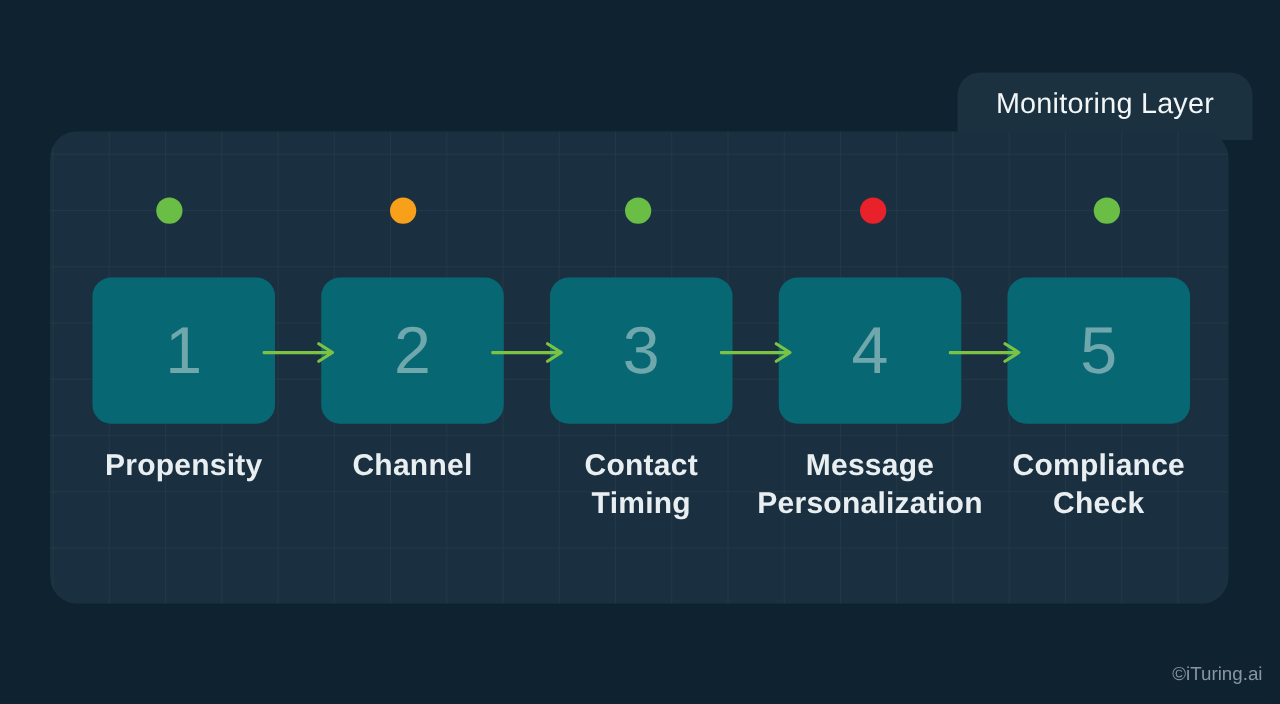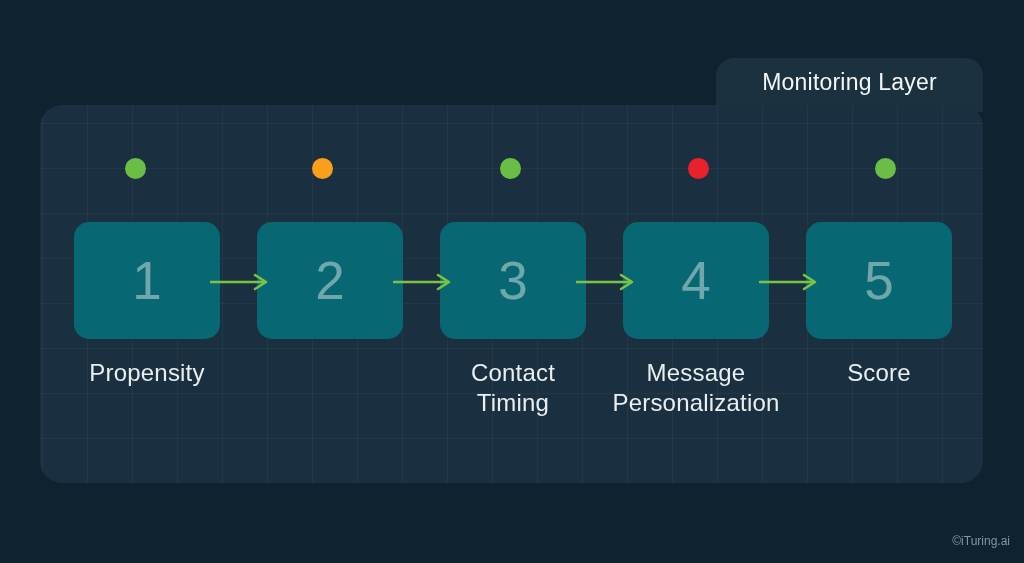--- a/index.html
+++ b/index.html
@@ -14,8 +14,8 @@
   
   .tab {
     position: absolute;
-    left: 716px; top: 58px;
-    width: 267px; height: 54px;
+    left: 766px; top: 58px;
+    width: 236px; height: 54px;
     background: #1b3140;
     border-radius: 18px 18px 0 0;
     display: flex; align-items: center; justify-content: center;

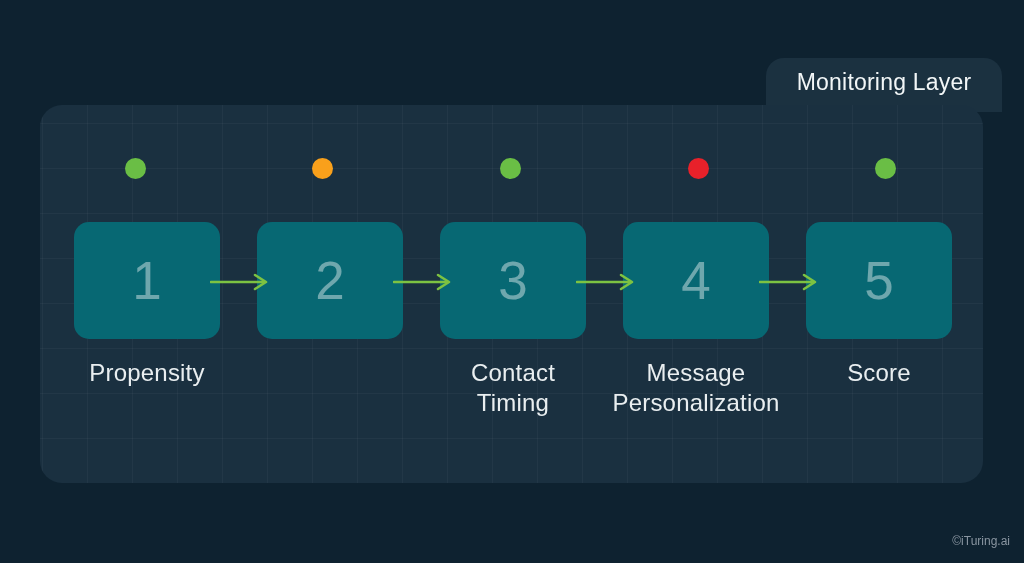--- a/index.html
+++ b/index.html
@@ -99,6 +99,7 @@
     font-size: 24px;
     line-height: 30px;
     letter-spacing: 0.2px;
+    font-weight: bold;
   }
   .label-0 { left: -3px; }
   .label-1 { left: 180px; }

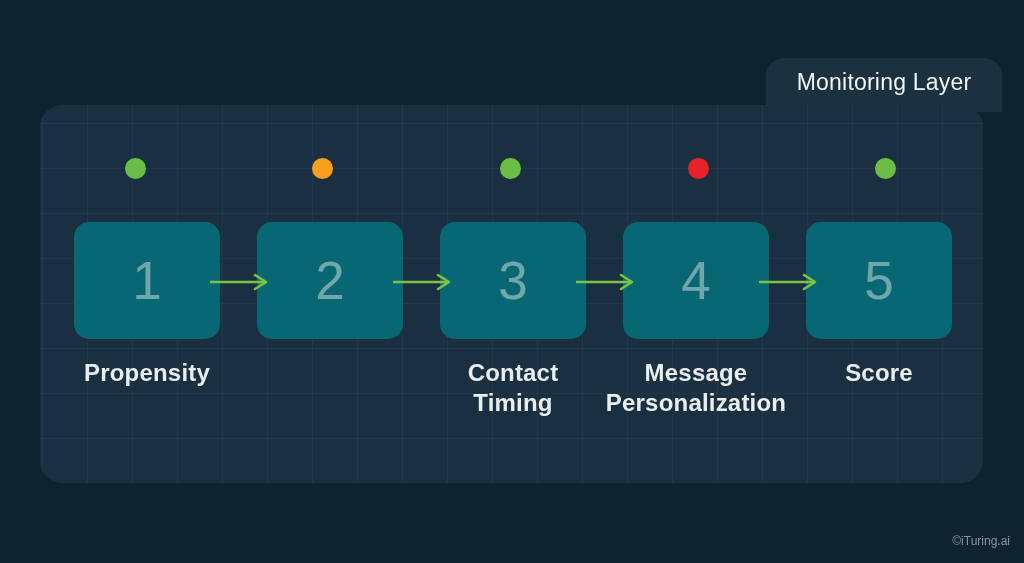--- a/index.html
+++ b/index.html
@@ -178,6 +178,7 @@
       <span>Propensity</span>
     </div>
     <div class="step-label label-1">
+      <span>Channel</span>
     </div>
     <div class="step-label label-2">
       <span>Contact</span>

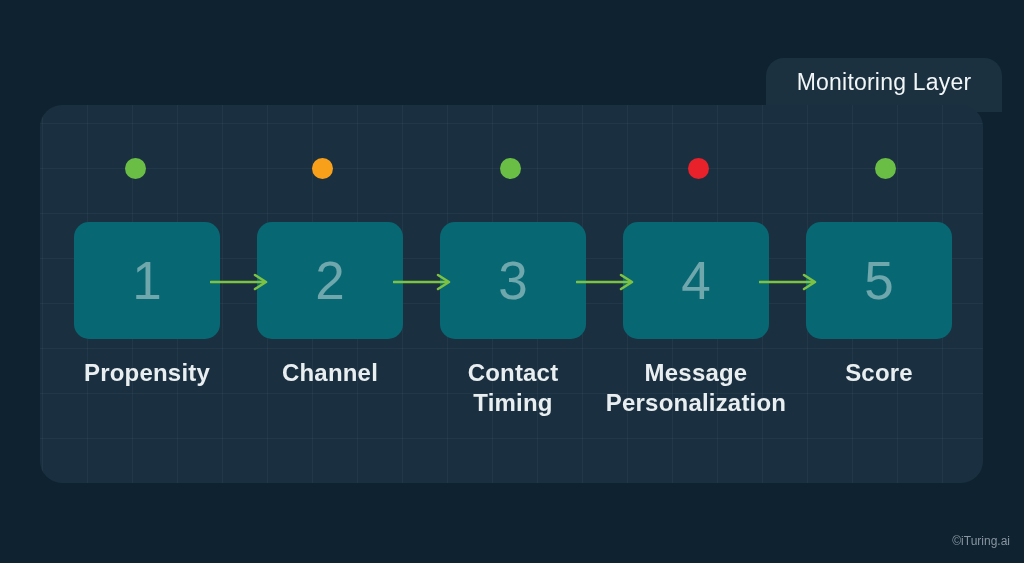--- a/index.html
+++ b/index.html
@@ -189,6 +189,7 @@
       <span>Personalization</span>
     </div>
     <div class="step-label label-4">
+      <span>Compliance</span>
       <span>Score</span>
     </div>
 

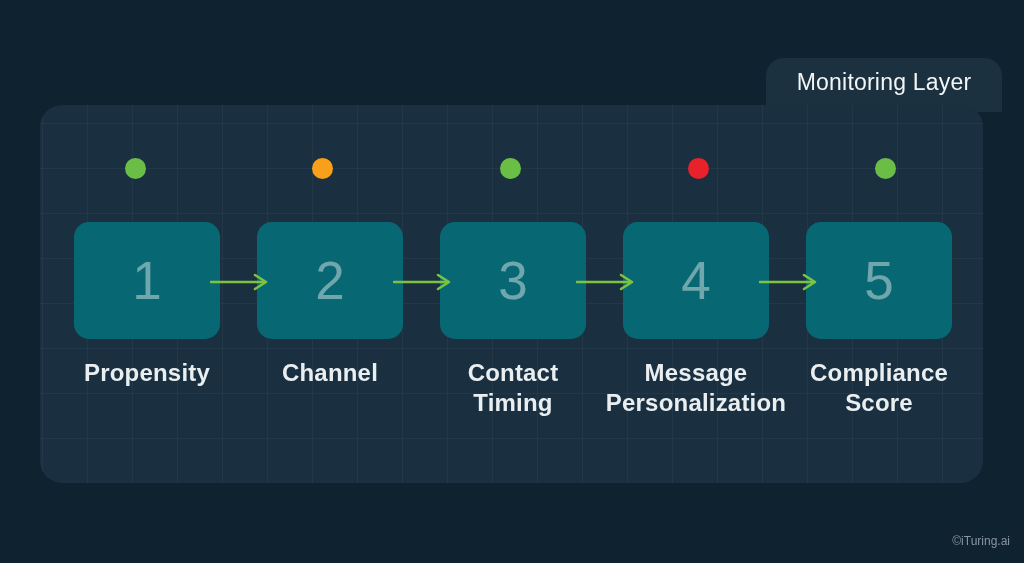--- a/index.html
+++ b/index.html
@@ -190,7 +190,7 @@
     </div>
     <div class="step-label label-4">
       <span>Compliance</span>
-      <span>Score</span>
+      <span>Check</span>
     </div>
 
   </div>

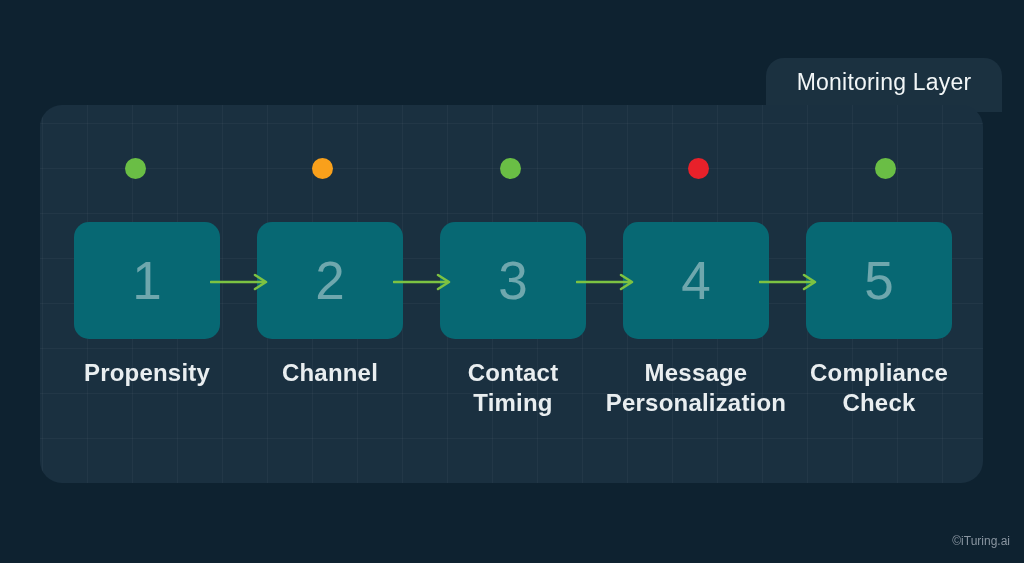--- a/index.html
+++ b/index.html
@@ -112,7 +112,7 @@
     position: absolute;
     right: 14px; bottom: 15px;
     color: #8995a0;
-    font-size: 12px;
+    font-size: 15px;
     z-index: 1;
   }
 </style>

